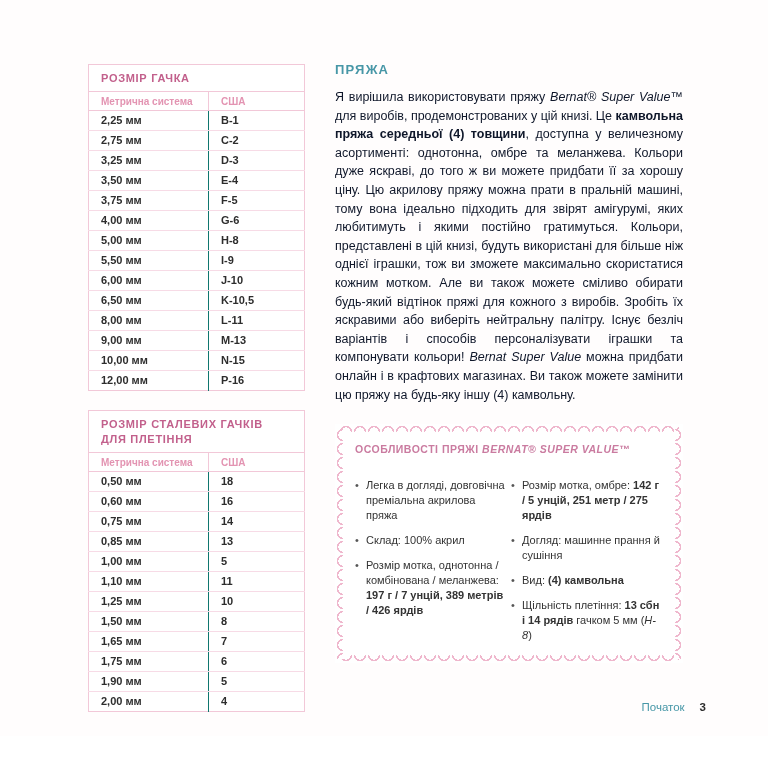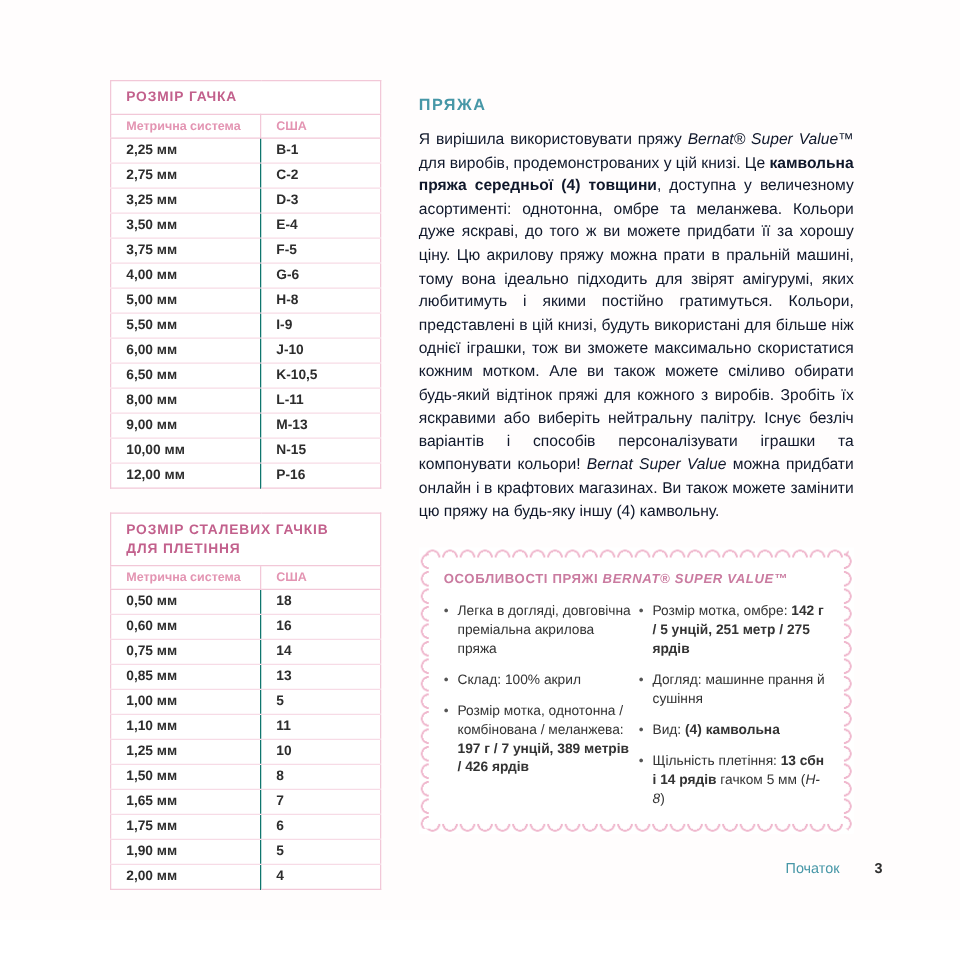--- a/index.html
+++ b/index.html
@@ -21,7 +21,7 @@
 
   
   .right-col { position: absolute; left: 335px; top: 62px; width: 348px; }
-  .section-title { color: #4797a7; font-size: 13px; font-weight: bold; letter-spacing: 1.2px; margin-bottom: 11px; margin-top: 14px; }
+  .section-title { color: #4797a7; font-size: 13px; font-weight: bold; letter-spacing: 1.2px; margin-bottom: 11px; }
   .para { font-size: 12.5px; line-height: 18.6px; text-align: justify; color: #0f172a; }
   .seg-i { font-style: italic; }
   .seg-b { font-weight: bold; }

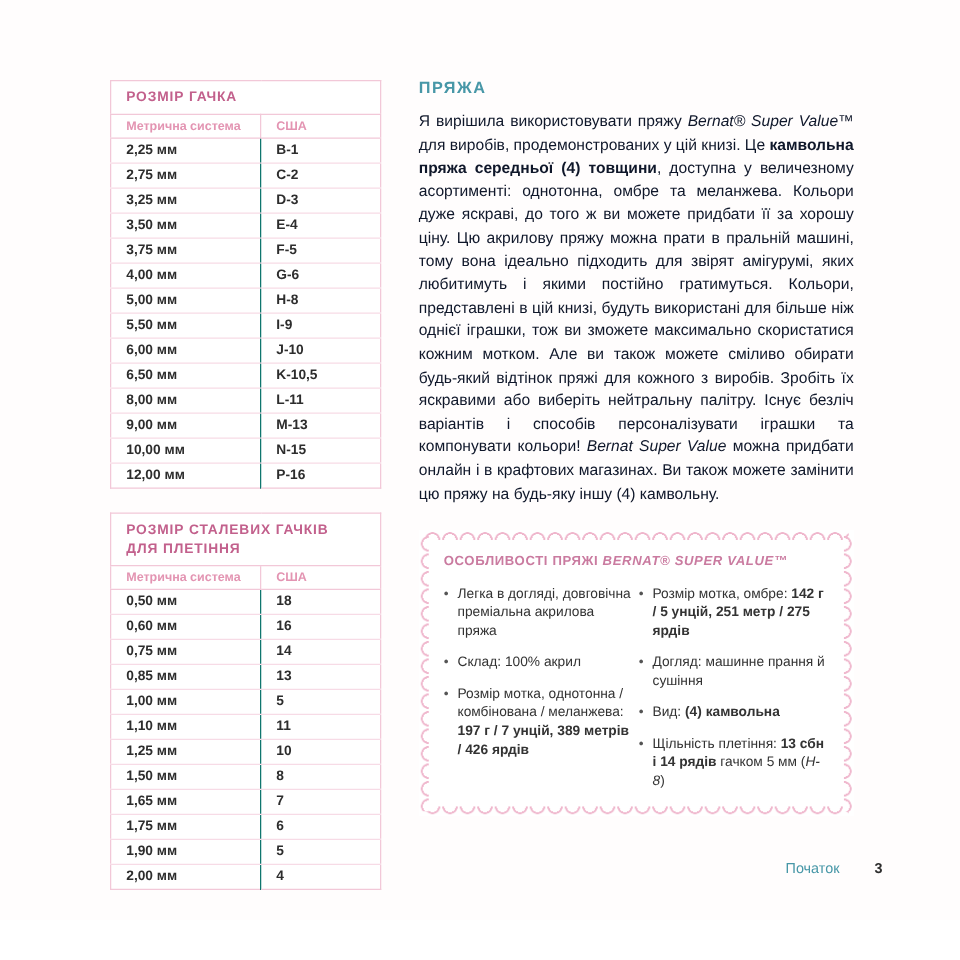--- a/index.html
+++ b/index.html
@@ -38,7 +38,7 @@
   .sc-r { top: 4px; bottom: 4px; right: 0; width: 8px;
           background: radial-gradient(circle at 0px 7px, #ffffff 0 4.6px, #efb6cc 4.6px 6px, transparent 6.4px) 0 0/16px 14px repeat-y; }
 
-  .box-title { color: #ca7ba0; font-size: 10.5px; font-weight: bold; letter-spacing: 0.5px; margin-bottom: 13px; }
+  .box-title { color: #ca7ba0; font-size: 10.5px; font-weight: bold; letter-spacing: 0.5px; margin-bottom: 23px; }
   .box-cols { display: flex; gap: 4px; }
   ul.feat { list-style: none; flex: 1; }
   ul.feat li { position: relative; padding-left: 11px; font-size: 11px; line-height: 15px; color: #333; margin-bottom: 10px; }

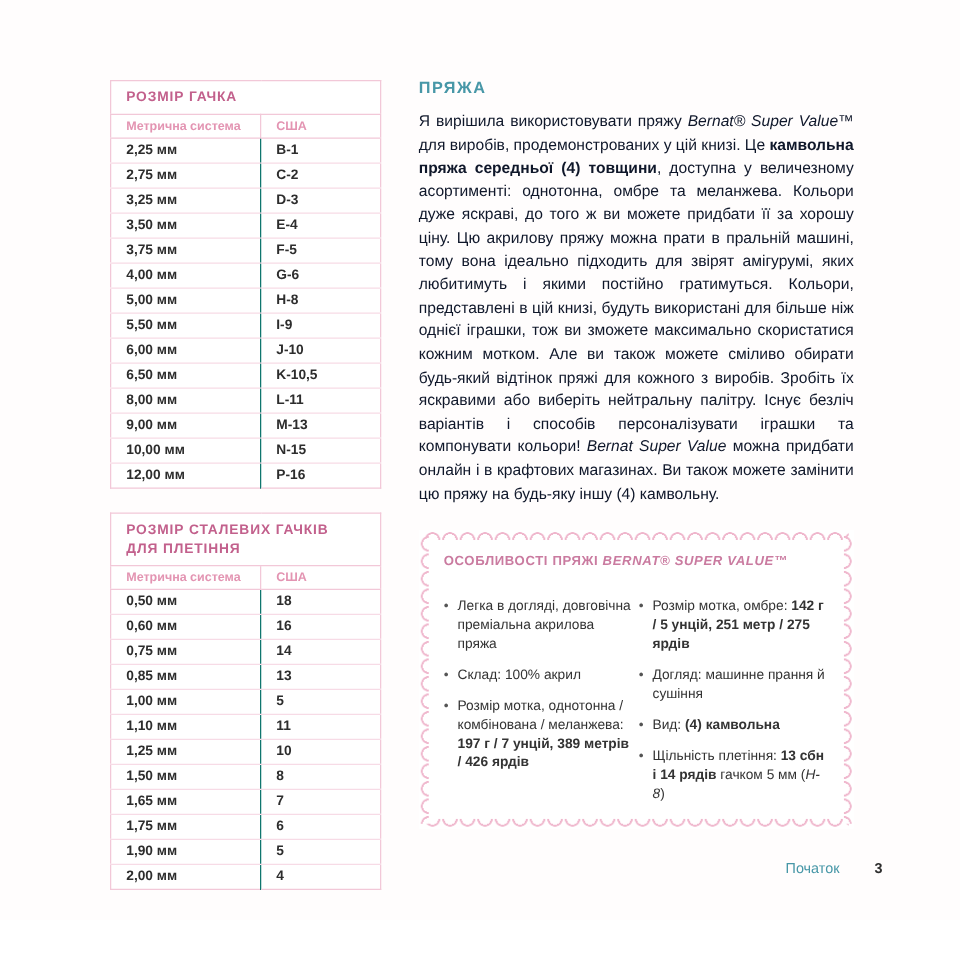--- a/index.html
+++ b/index.html
@@ -45,7 +45,7 @@
   ul.feat li::before { content: "\2022"; position: absolute; left: 0; top: 0; color: #555; }
 
   
-  .footer { position: absolute; bottom: 35px; right: 62px; display: flex; align-items: baseline; gap: 28px; }
+  .footer { position: absolute; bottom: 23px; right: 62px; display: flex; align-items: baseline; gap: 15px; }
   .footer-label { color: #4797a7; font-size: 11.5px; }
   .footer-page { color: #2d2d2d; font-size: 11.5px; font-weight: bold; }
 </style>

